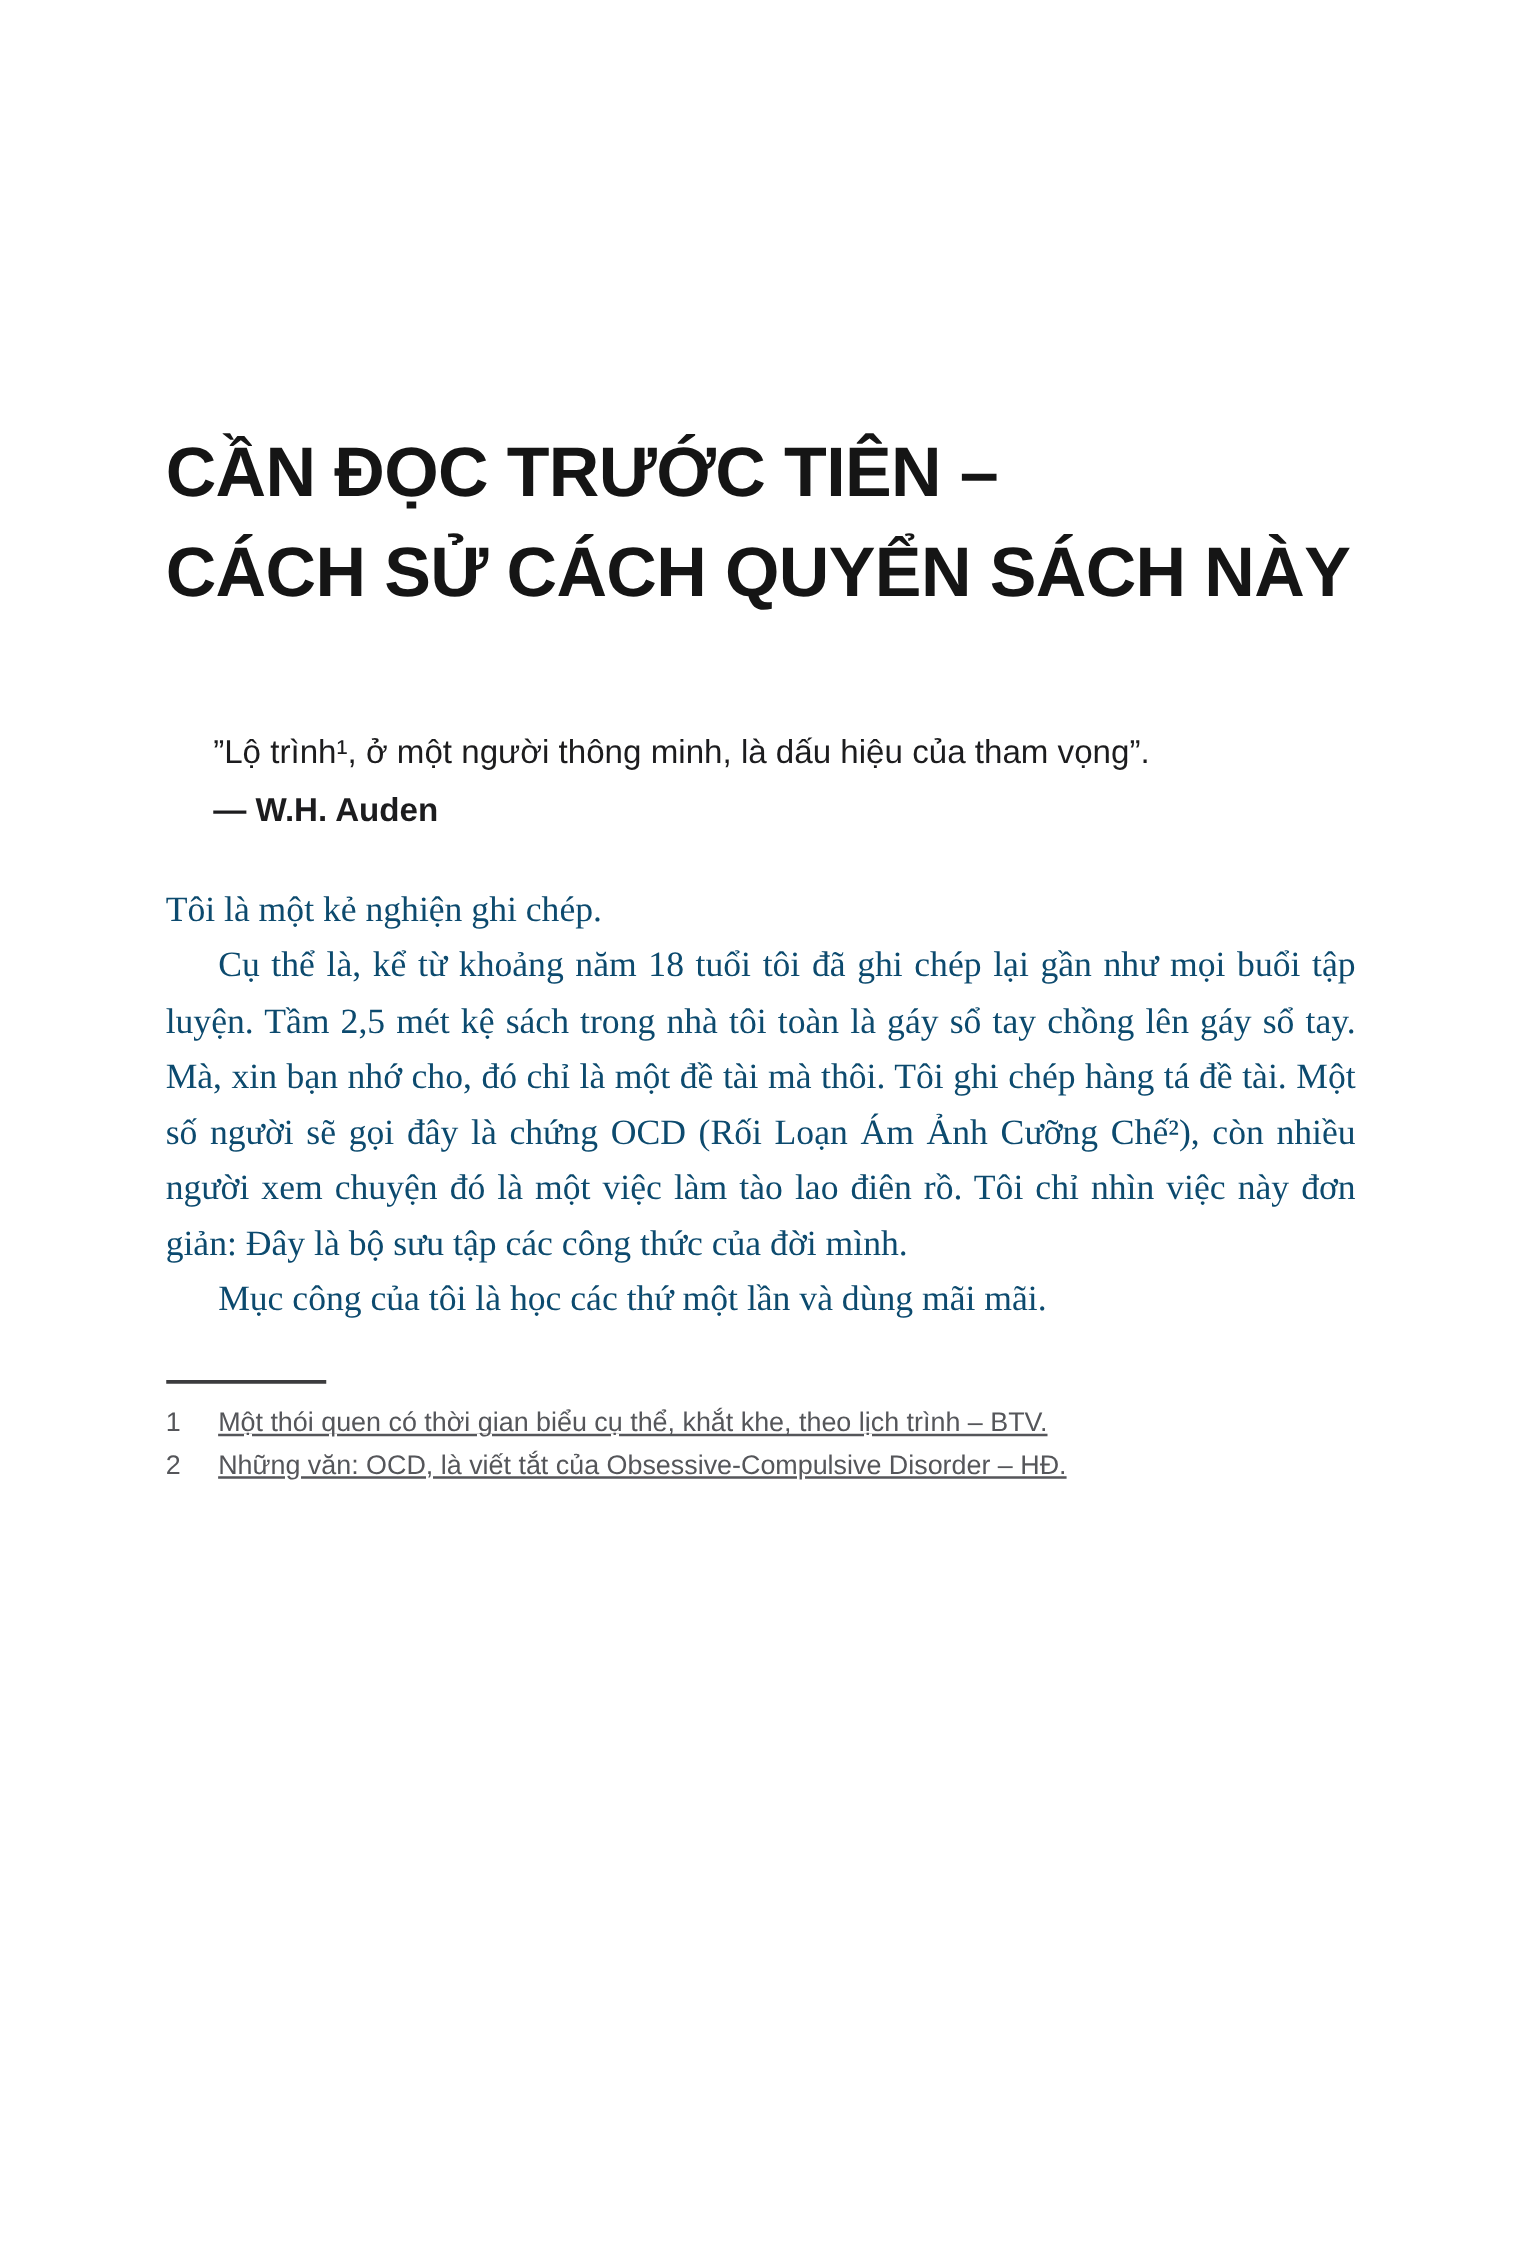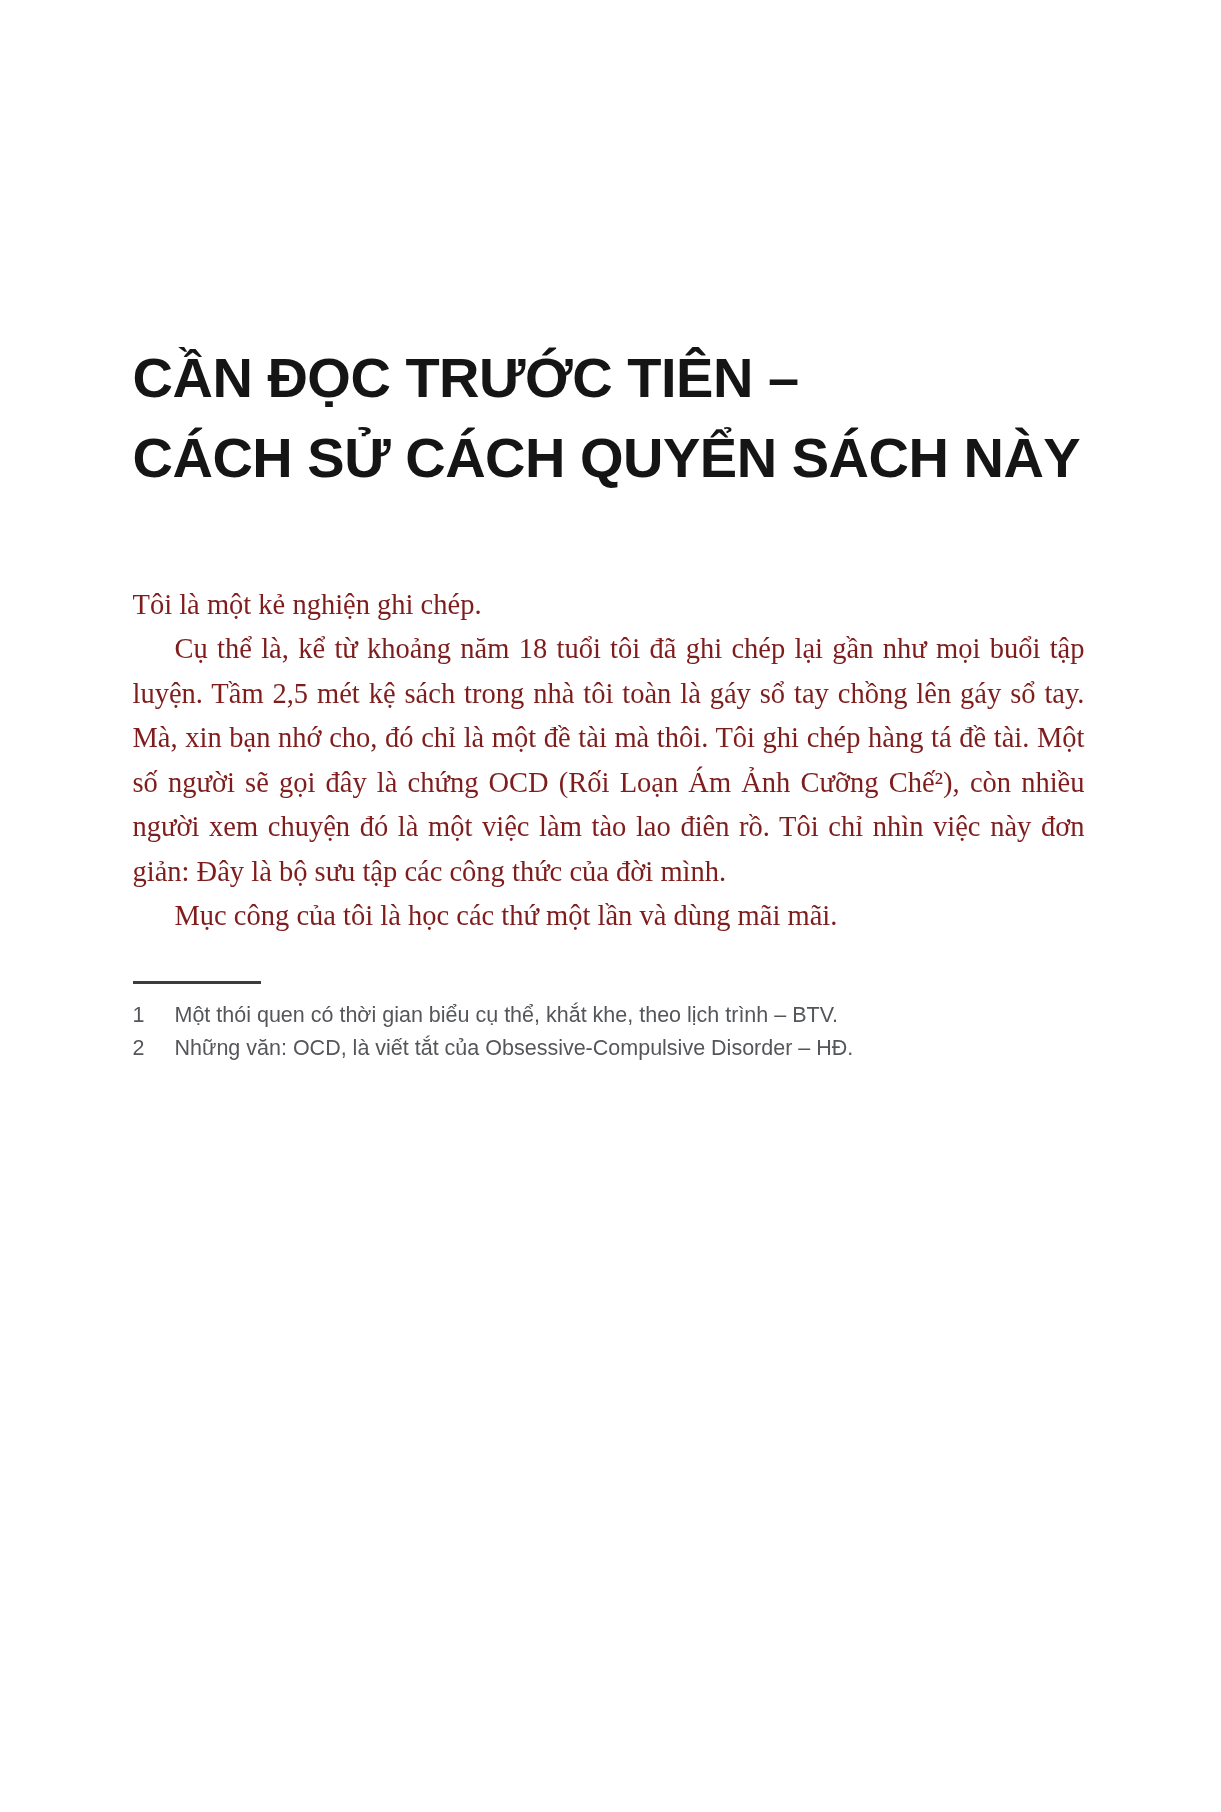--- a/index.html
+++ b/index.html
@@ -74,6 +74,10 @@
   </h1>
 
   <div class="epigraphs">
+    <div class="epigraph">
+      <div class="epigraph-quote">”Lộ trình¹, ở một người thông minh, là dấu hiệu của tham vọng”.</div>
+      <div class="epigraph-attr">— W.H. Auden</div>
+    </div>
   </div>
 
   <div class="body-text">

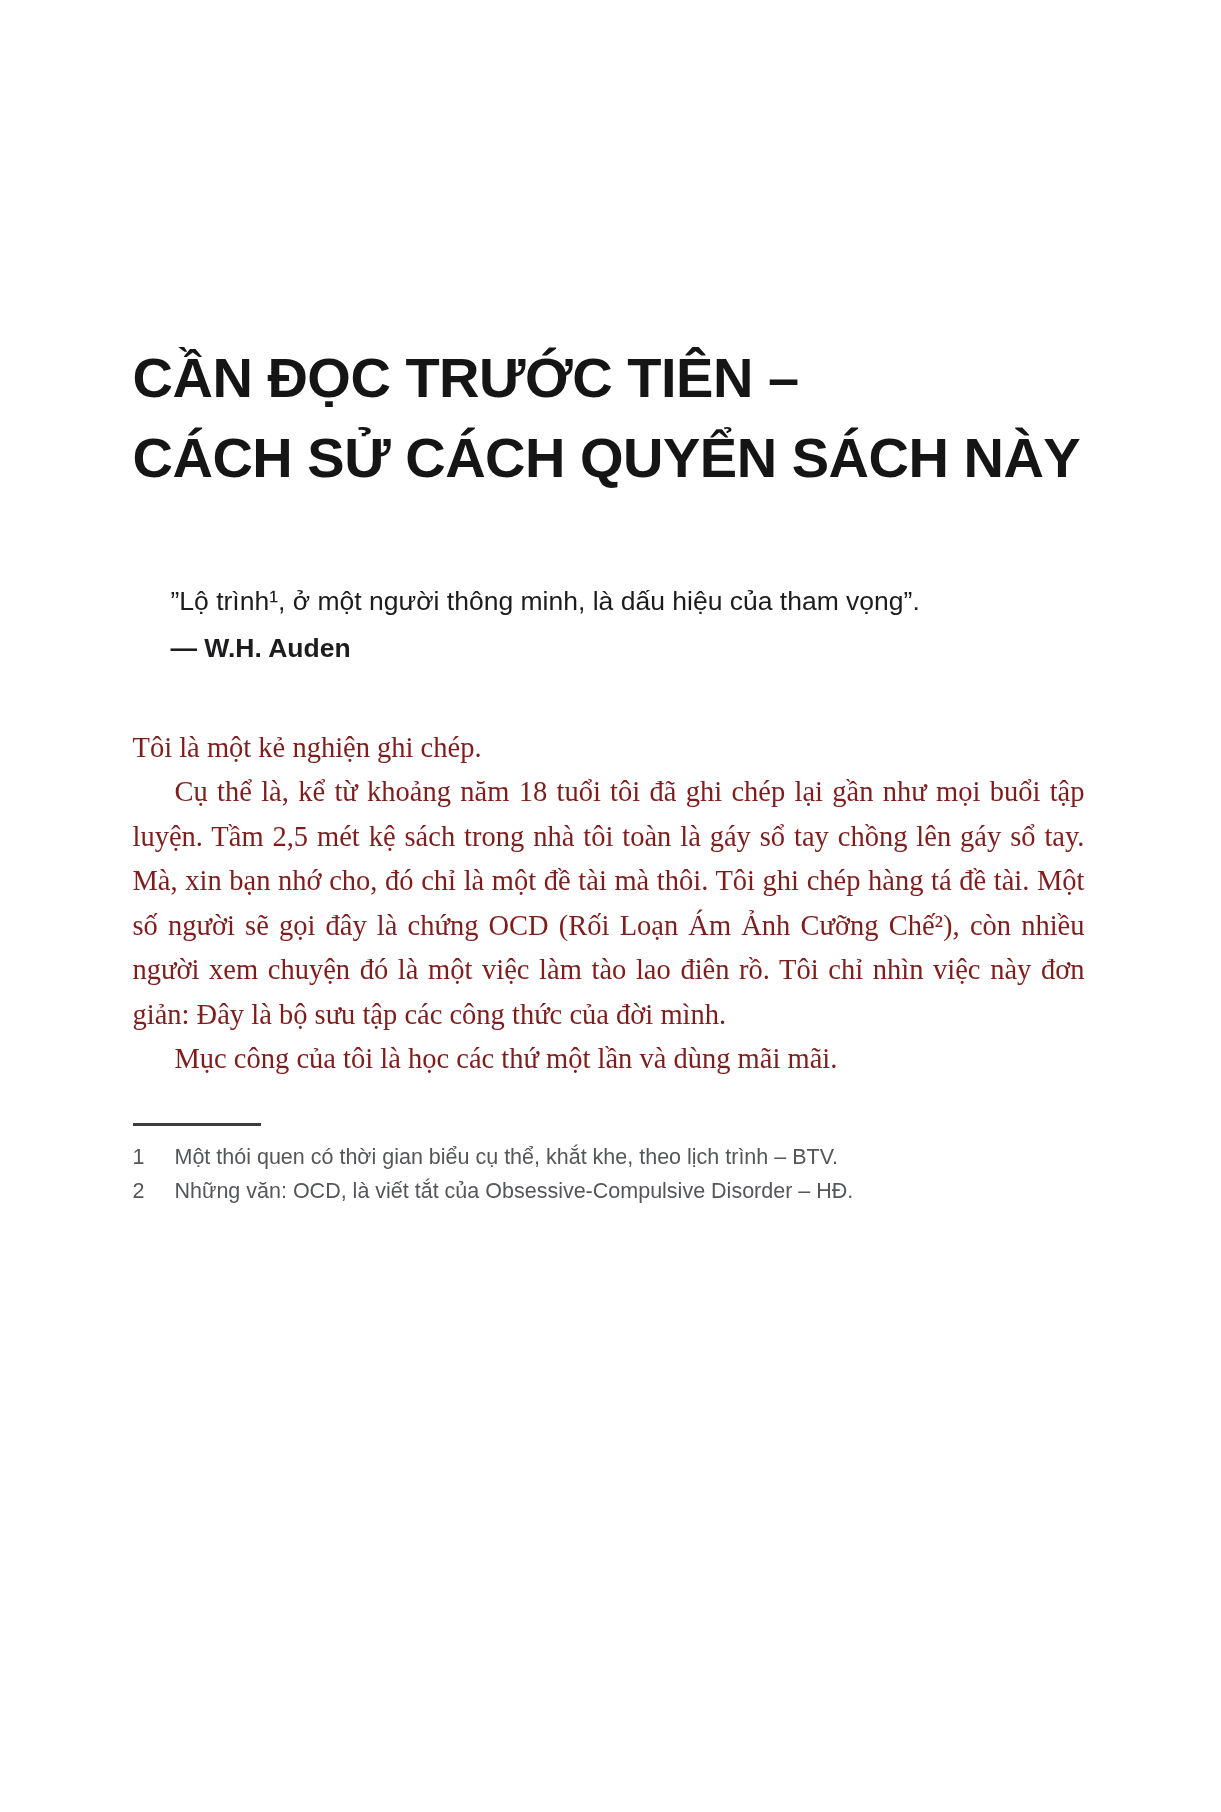--- a/index.html
+++ b/index.html
@@ -38,11 +38,11 @@
   .epigraph-quote { white-space: pre-line; }
   .epigraph-attr { font-weight: 700; margin-top: 9px; }
   .body-text {
-    margin-top: 58px;
+    margin-top: 39px;
     font-size: 28.5px;
     line-height: 1.56;
     text-align: justify;
-    color: #7f1d1d;
+    color: #0c4a6e;
   }
   .body-text p { margin: 0; }
   .body-text p.indent { text-indent: 42px; }

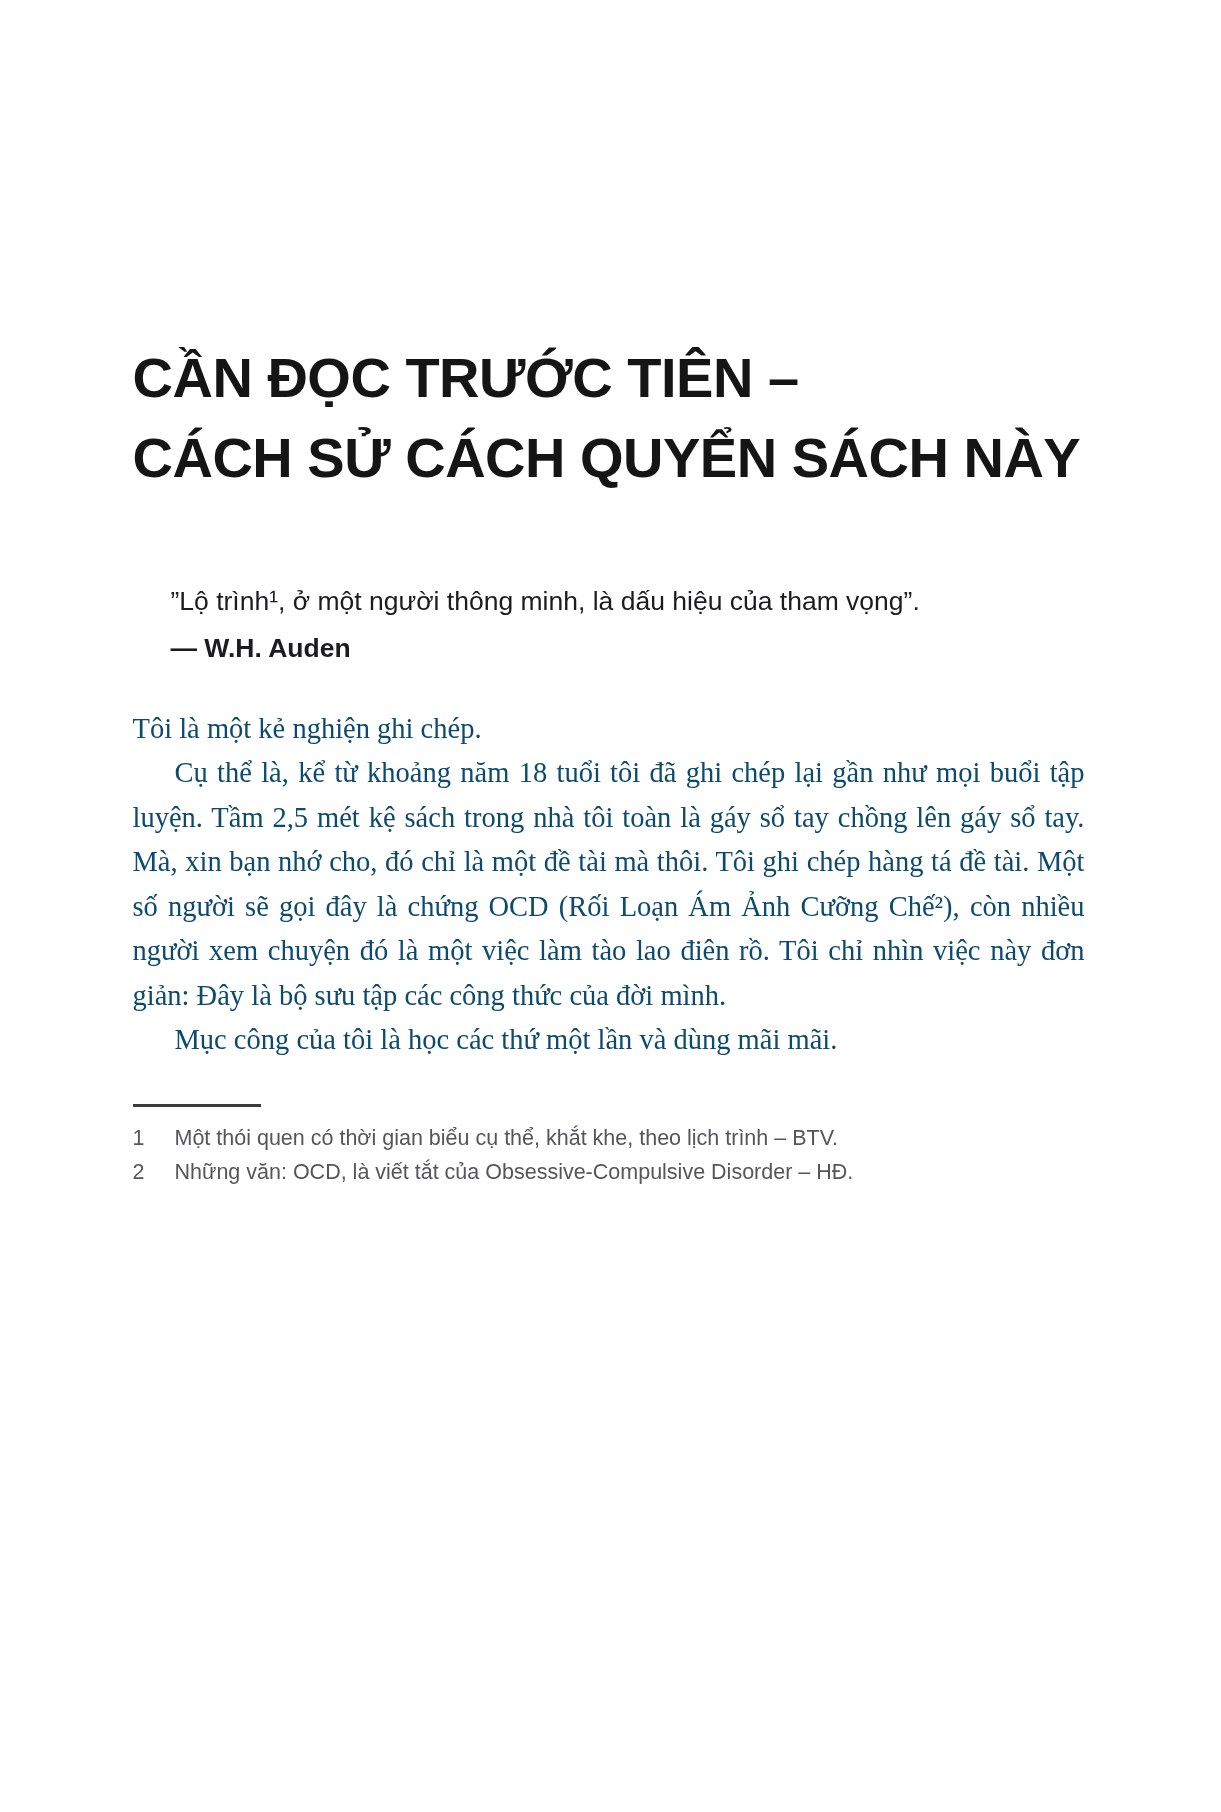--- a/index.html
+++ b/index.html
@@ -61,7 +61,7 @@
   }
   .footnote { display: flex; align-items: flex-start; }
   .fn-num { flex: 0 0 42px; width: 42px; }
-  .fn-text { flex: 1 1 auto; }
+  .fn-text { flex: 1 1 auto; text-decoration: underline; }
 </style>
 </head>
 <body>

